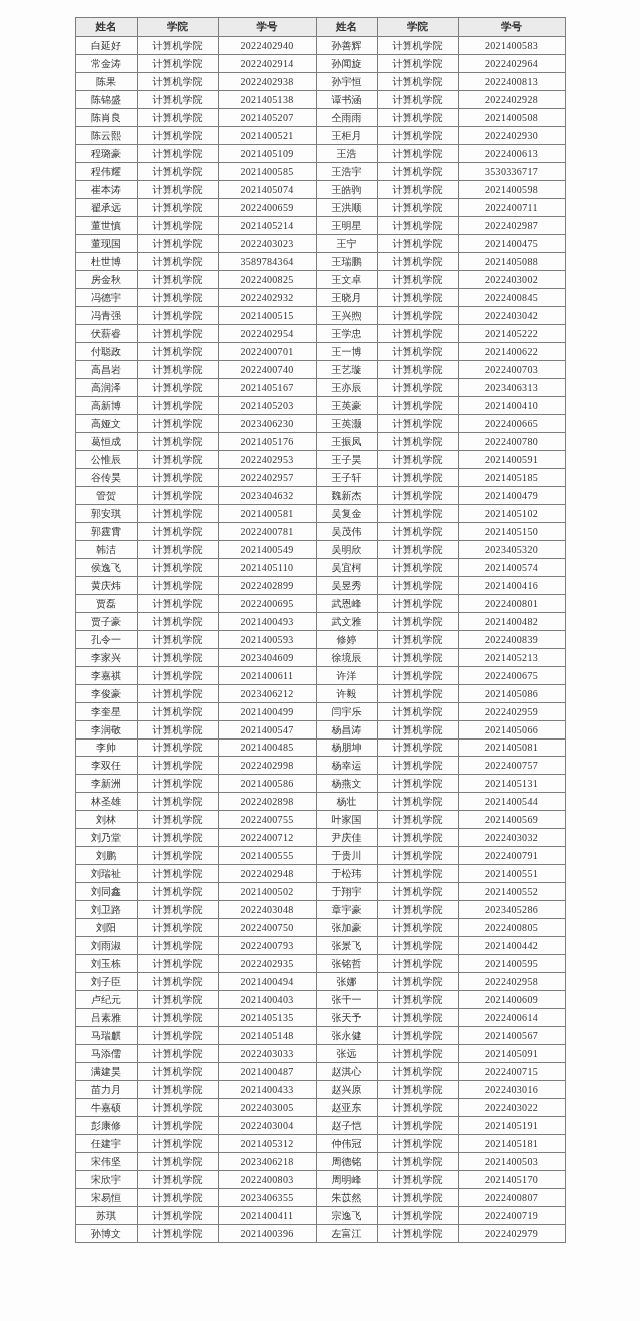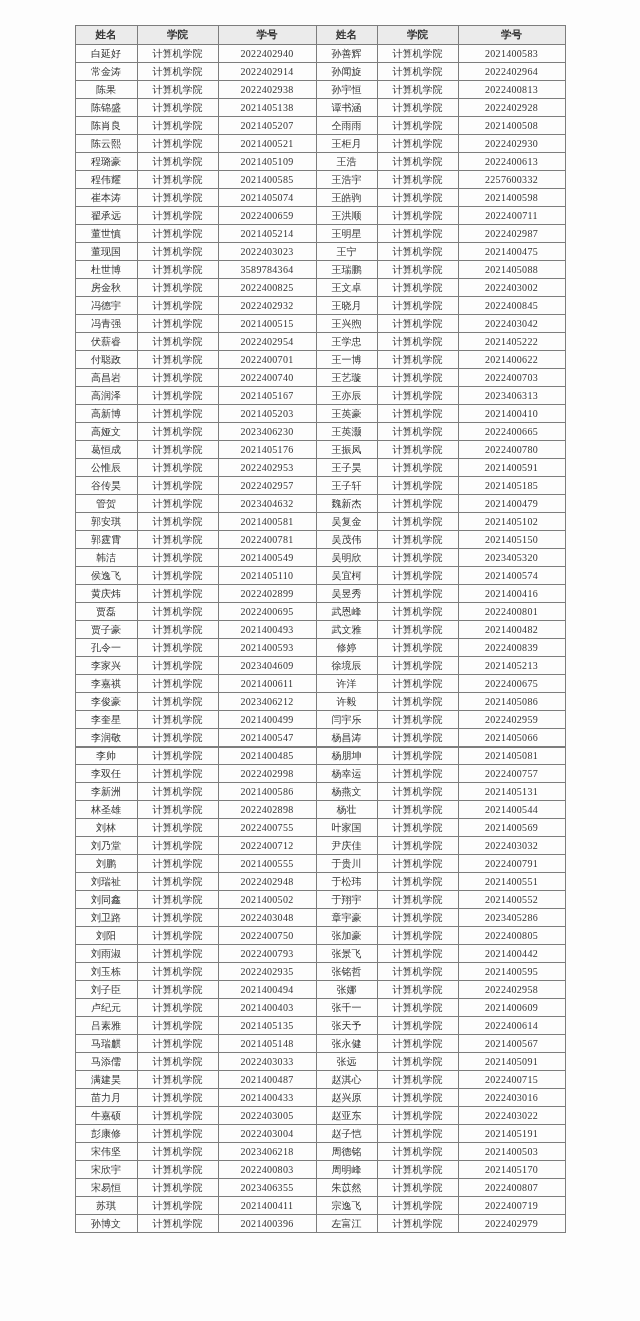--- a/index.html
+++ b/index.html
@@ -20,7 +20,7 @@
     width: 588px;
     height: 1321px;
     margin: 0 auto;
-    padding-top: 25px;
+    padding-top: 17px;
     background: var(--page-bg);
   }
   table.roster {

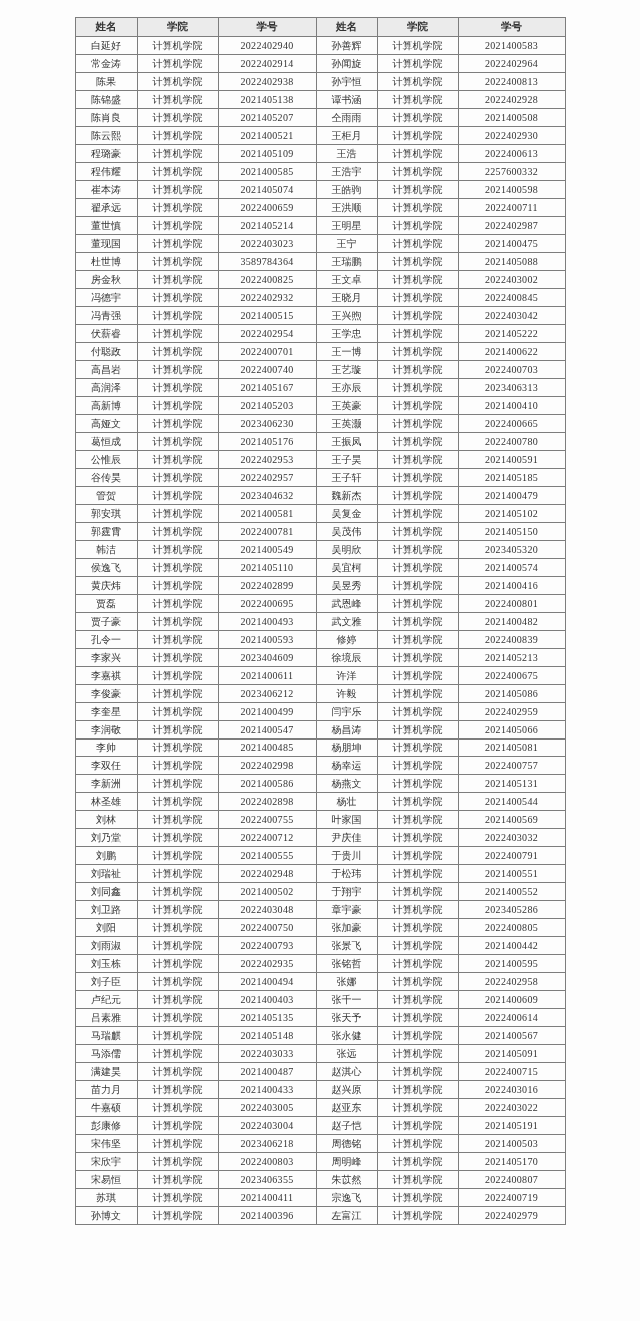--- a/index.html
+++ b/index.html
@@ -145,7 +145,7 @@
     <td class="id-cell">2021400585</td>
     <td>王浩宇</td>
     <td>计算机学院</td>
-    <td class="id-cell">2257600332</td>
+    <td class="id-cell">3530336717</td>
   </tr>
         <tr>
     <td>崔本涛</td>

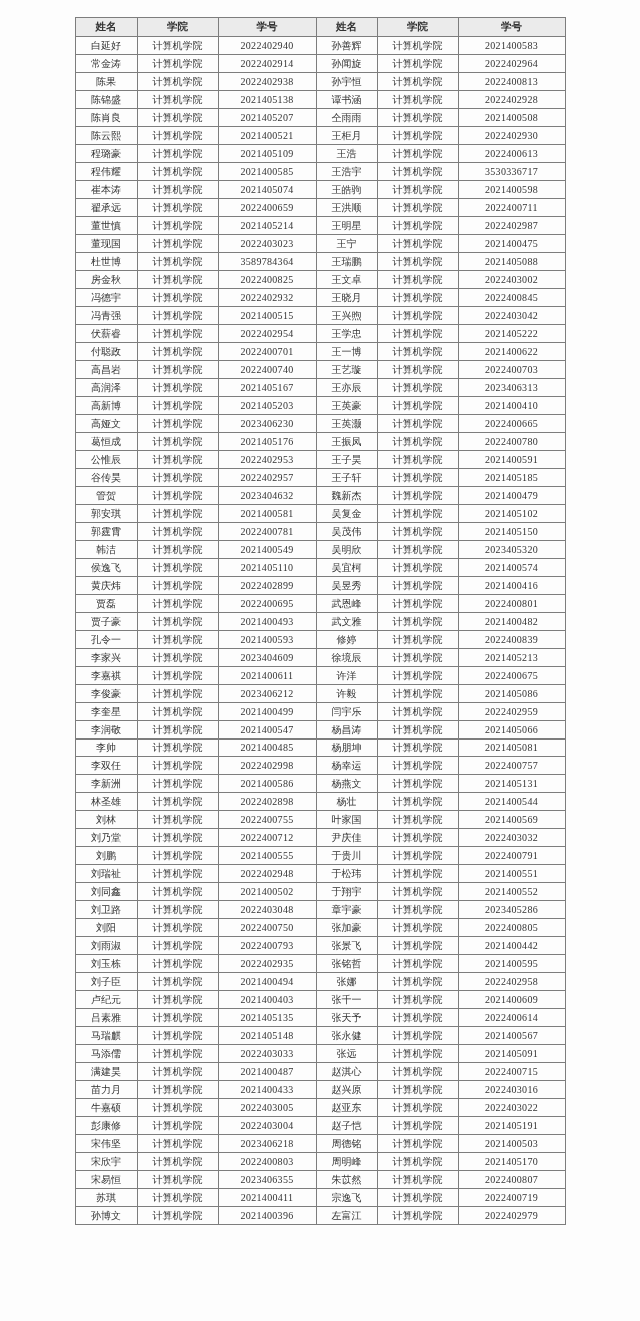--- a/index.html
+++ b/index.html
@@ -572,6 +572,14 @@
     <td class="id-cell">2021405191</td>
   </tr>
         <tr>
+    <td>任建宇</td>
+    <td>计算机学院</td>
+    <td class="id-cell">2021405312</td>
+    <td>仲伟冠</td>
+    <td>计算机学院</td>
+    <td class="id-cell">2021405181</td>
+  </tr>
+        <tr>
     <td>宋伟坚</td>
     <td>计算机学院</td>
     <td class="id-cell">2023406218</td>

